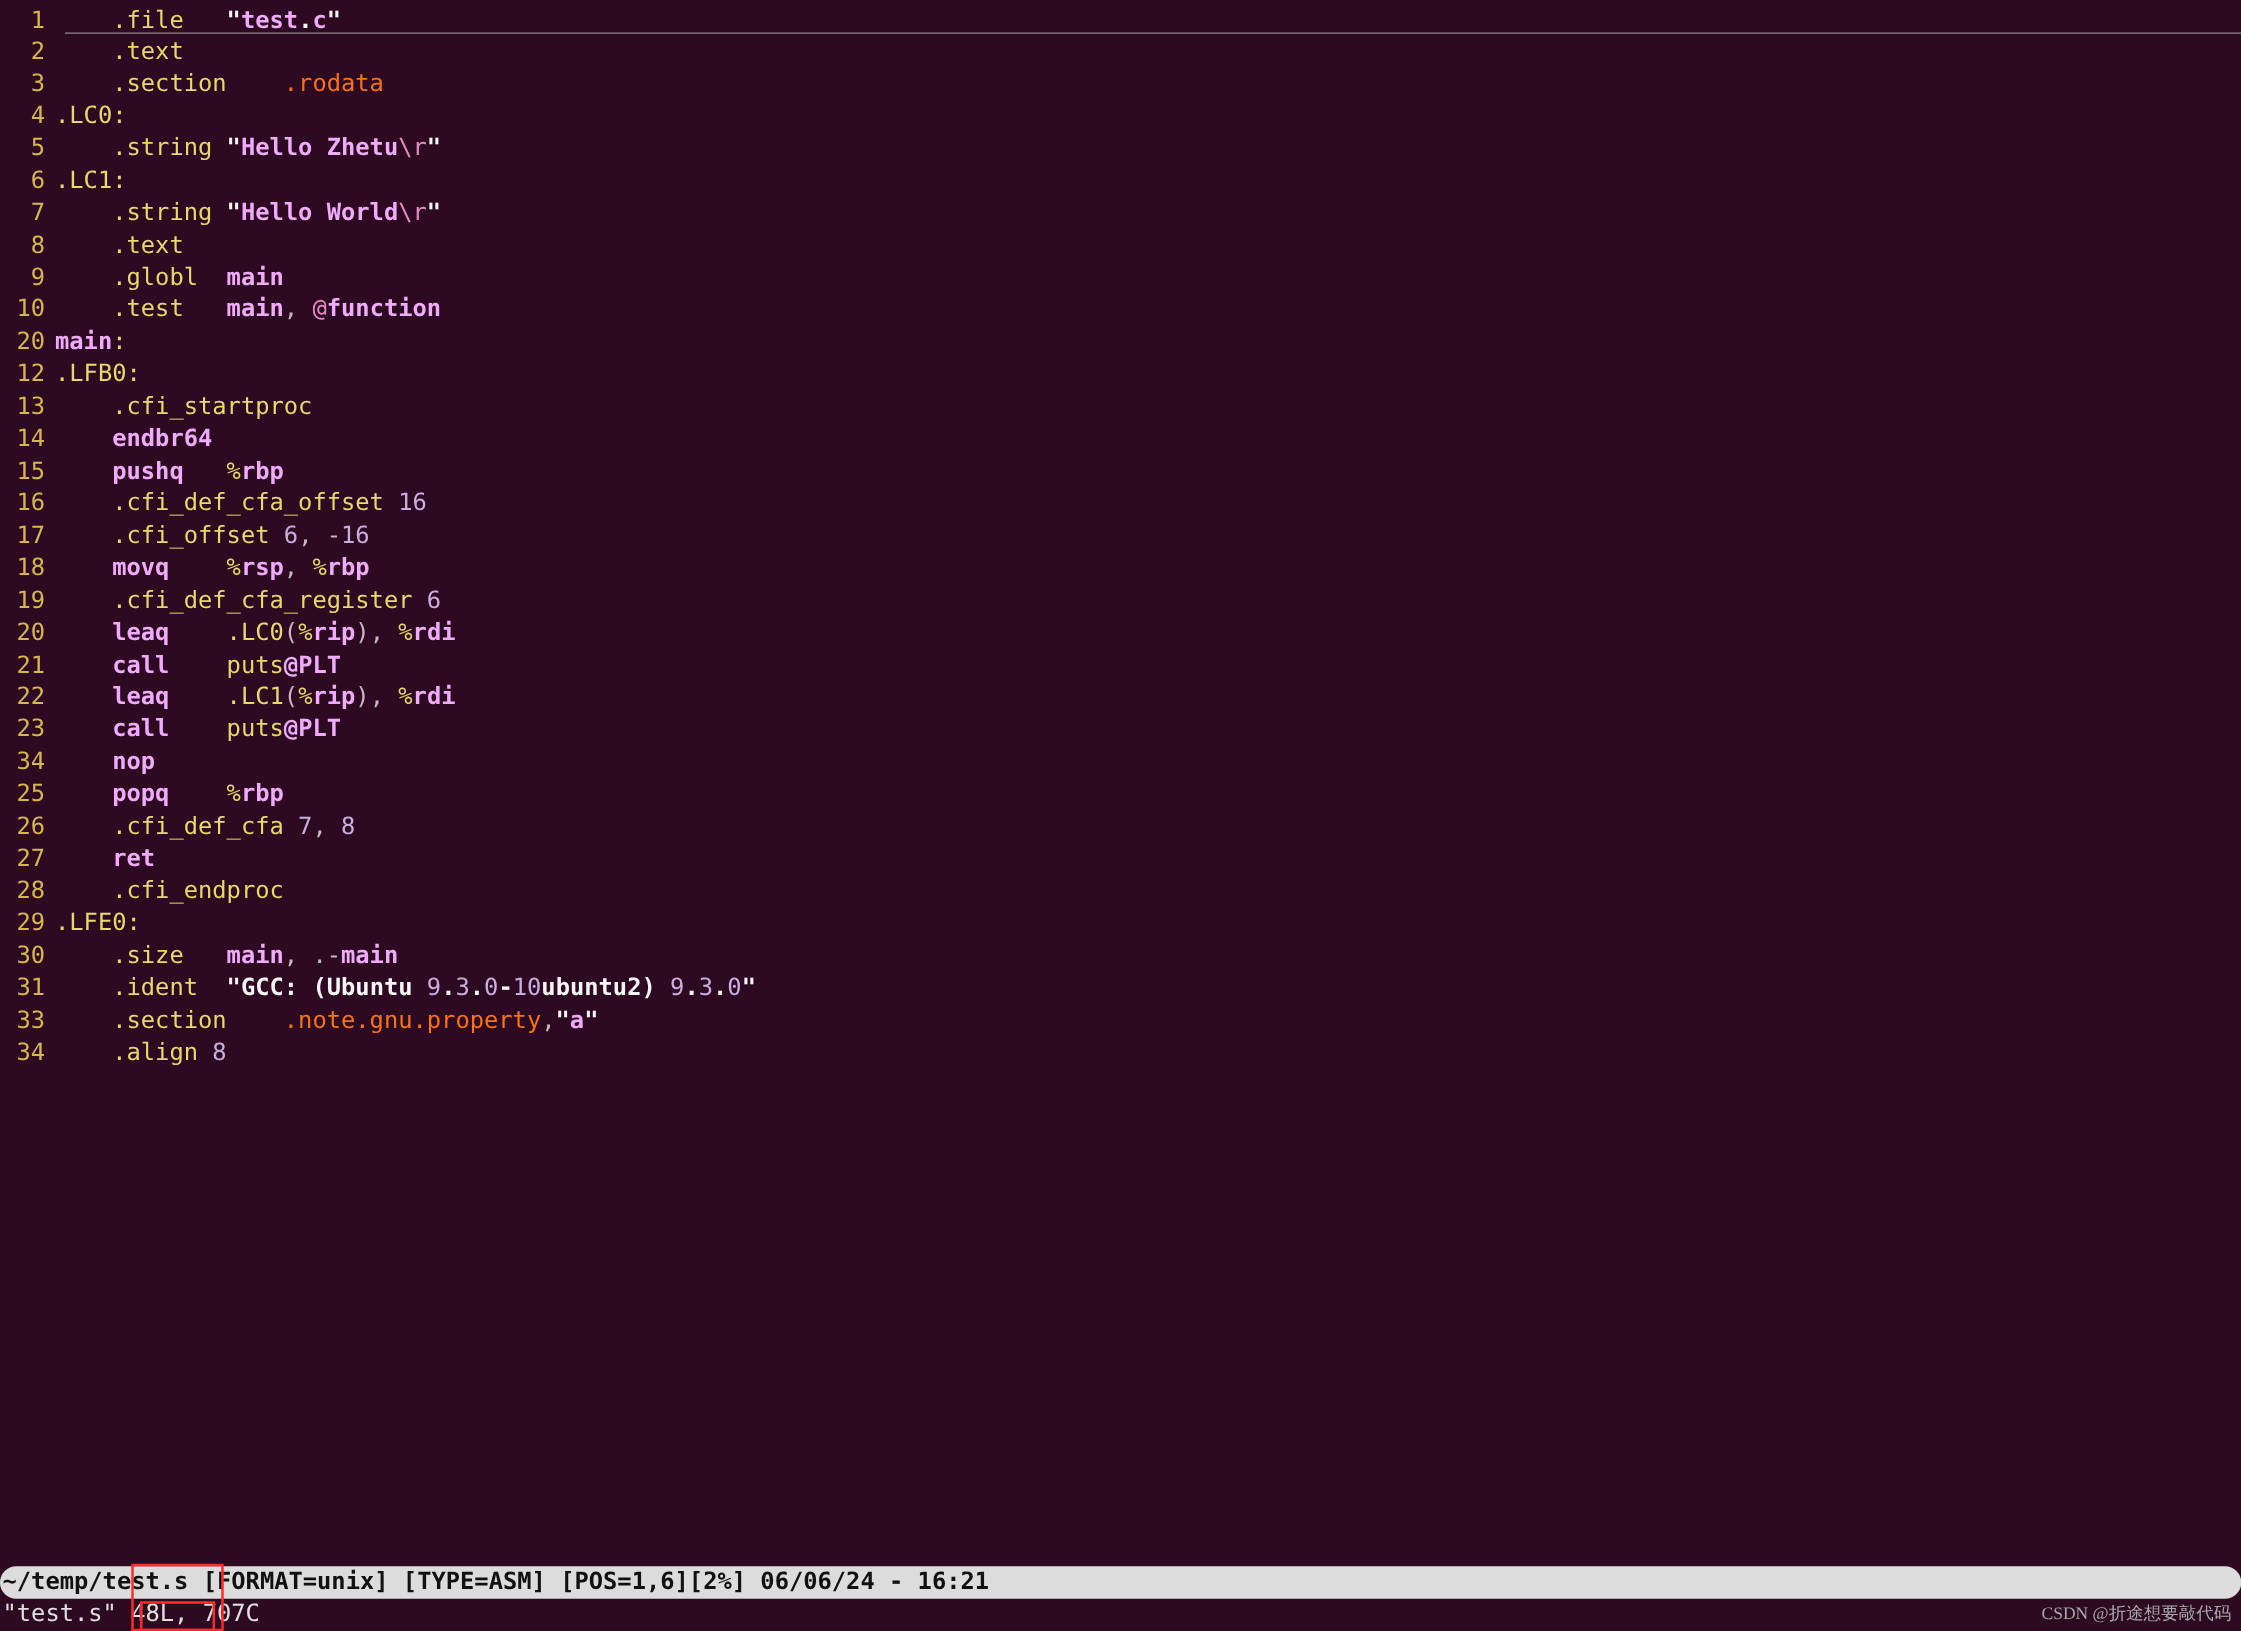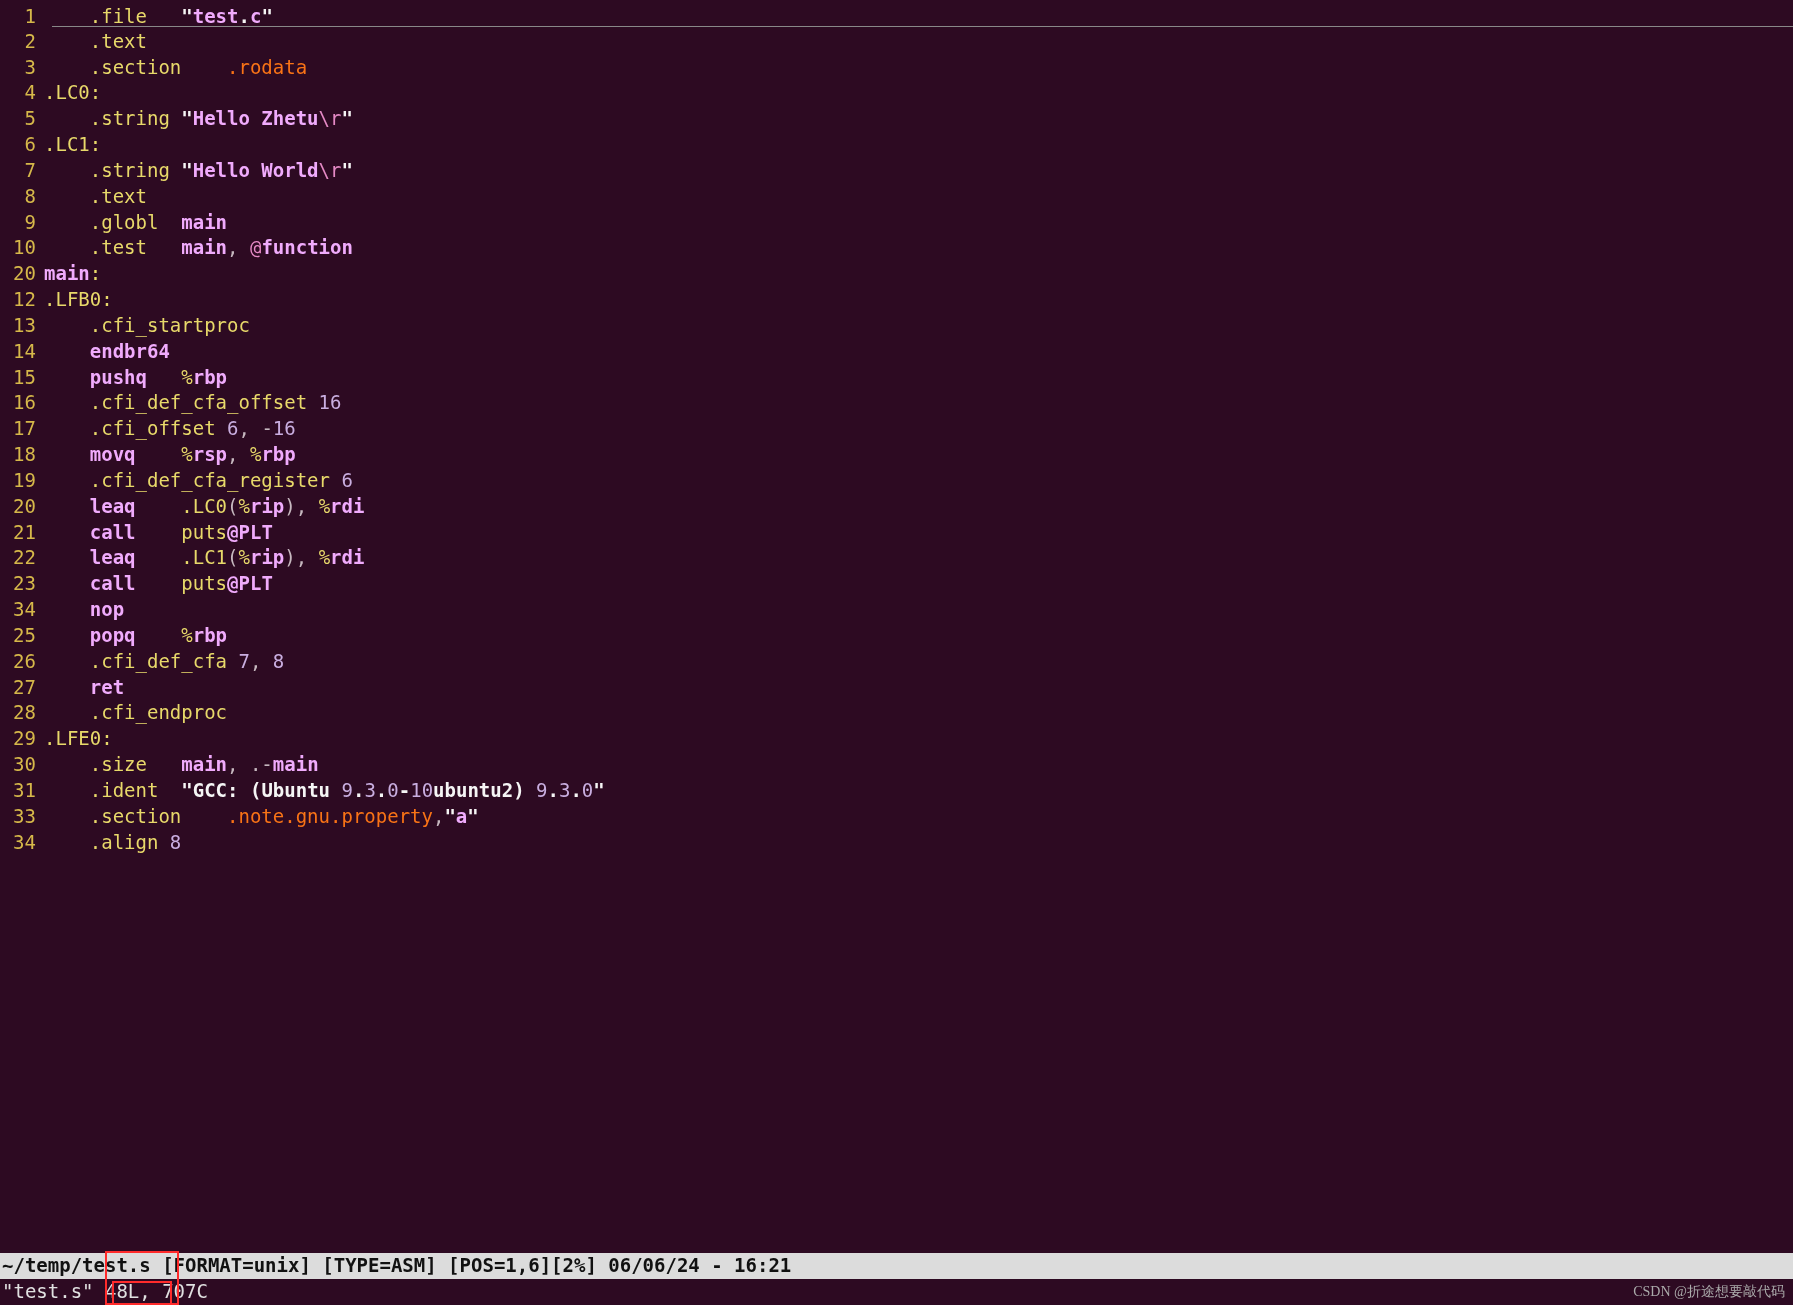--- a/index.html
+++ b/index.html
@@ -48,6 +48,7 @@
     display: flex;
     align-items: center;
     white-space: pre;
+    border-radius: 13px;
   }
   .cmdline {
     position: absolute;

